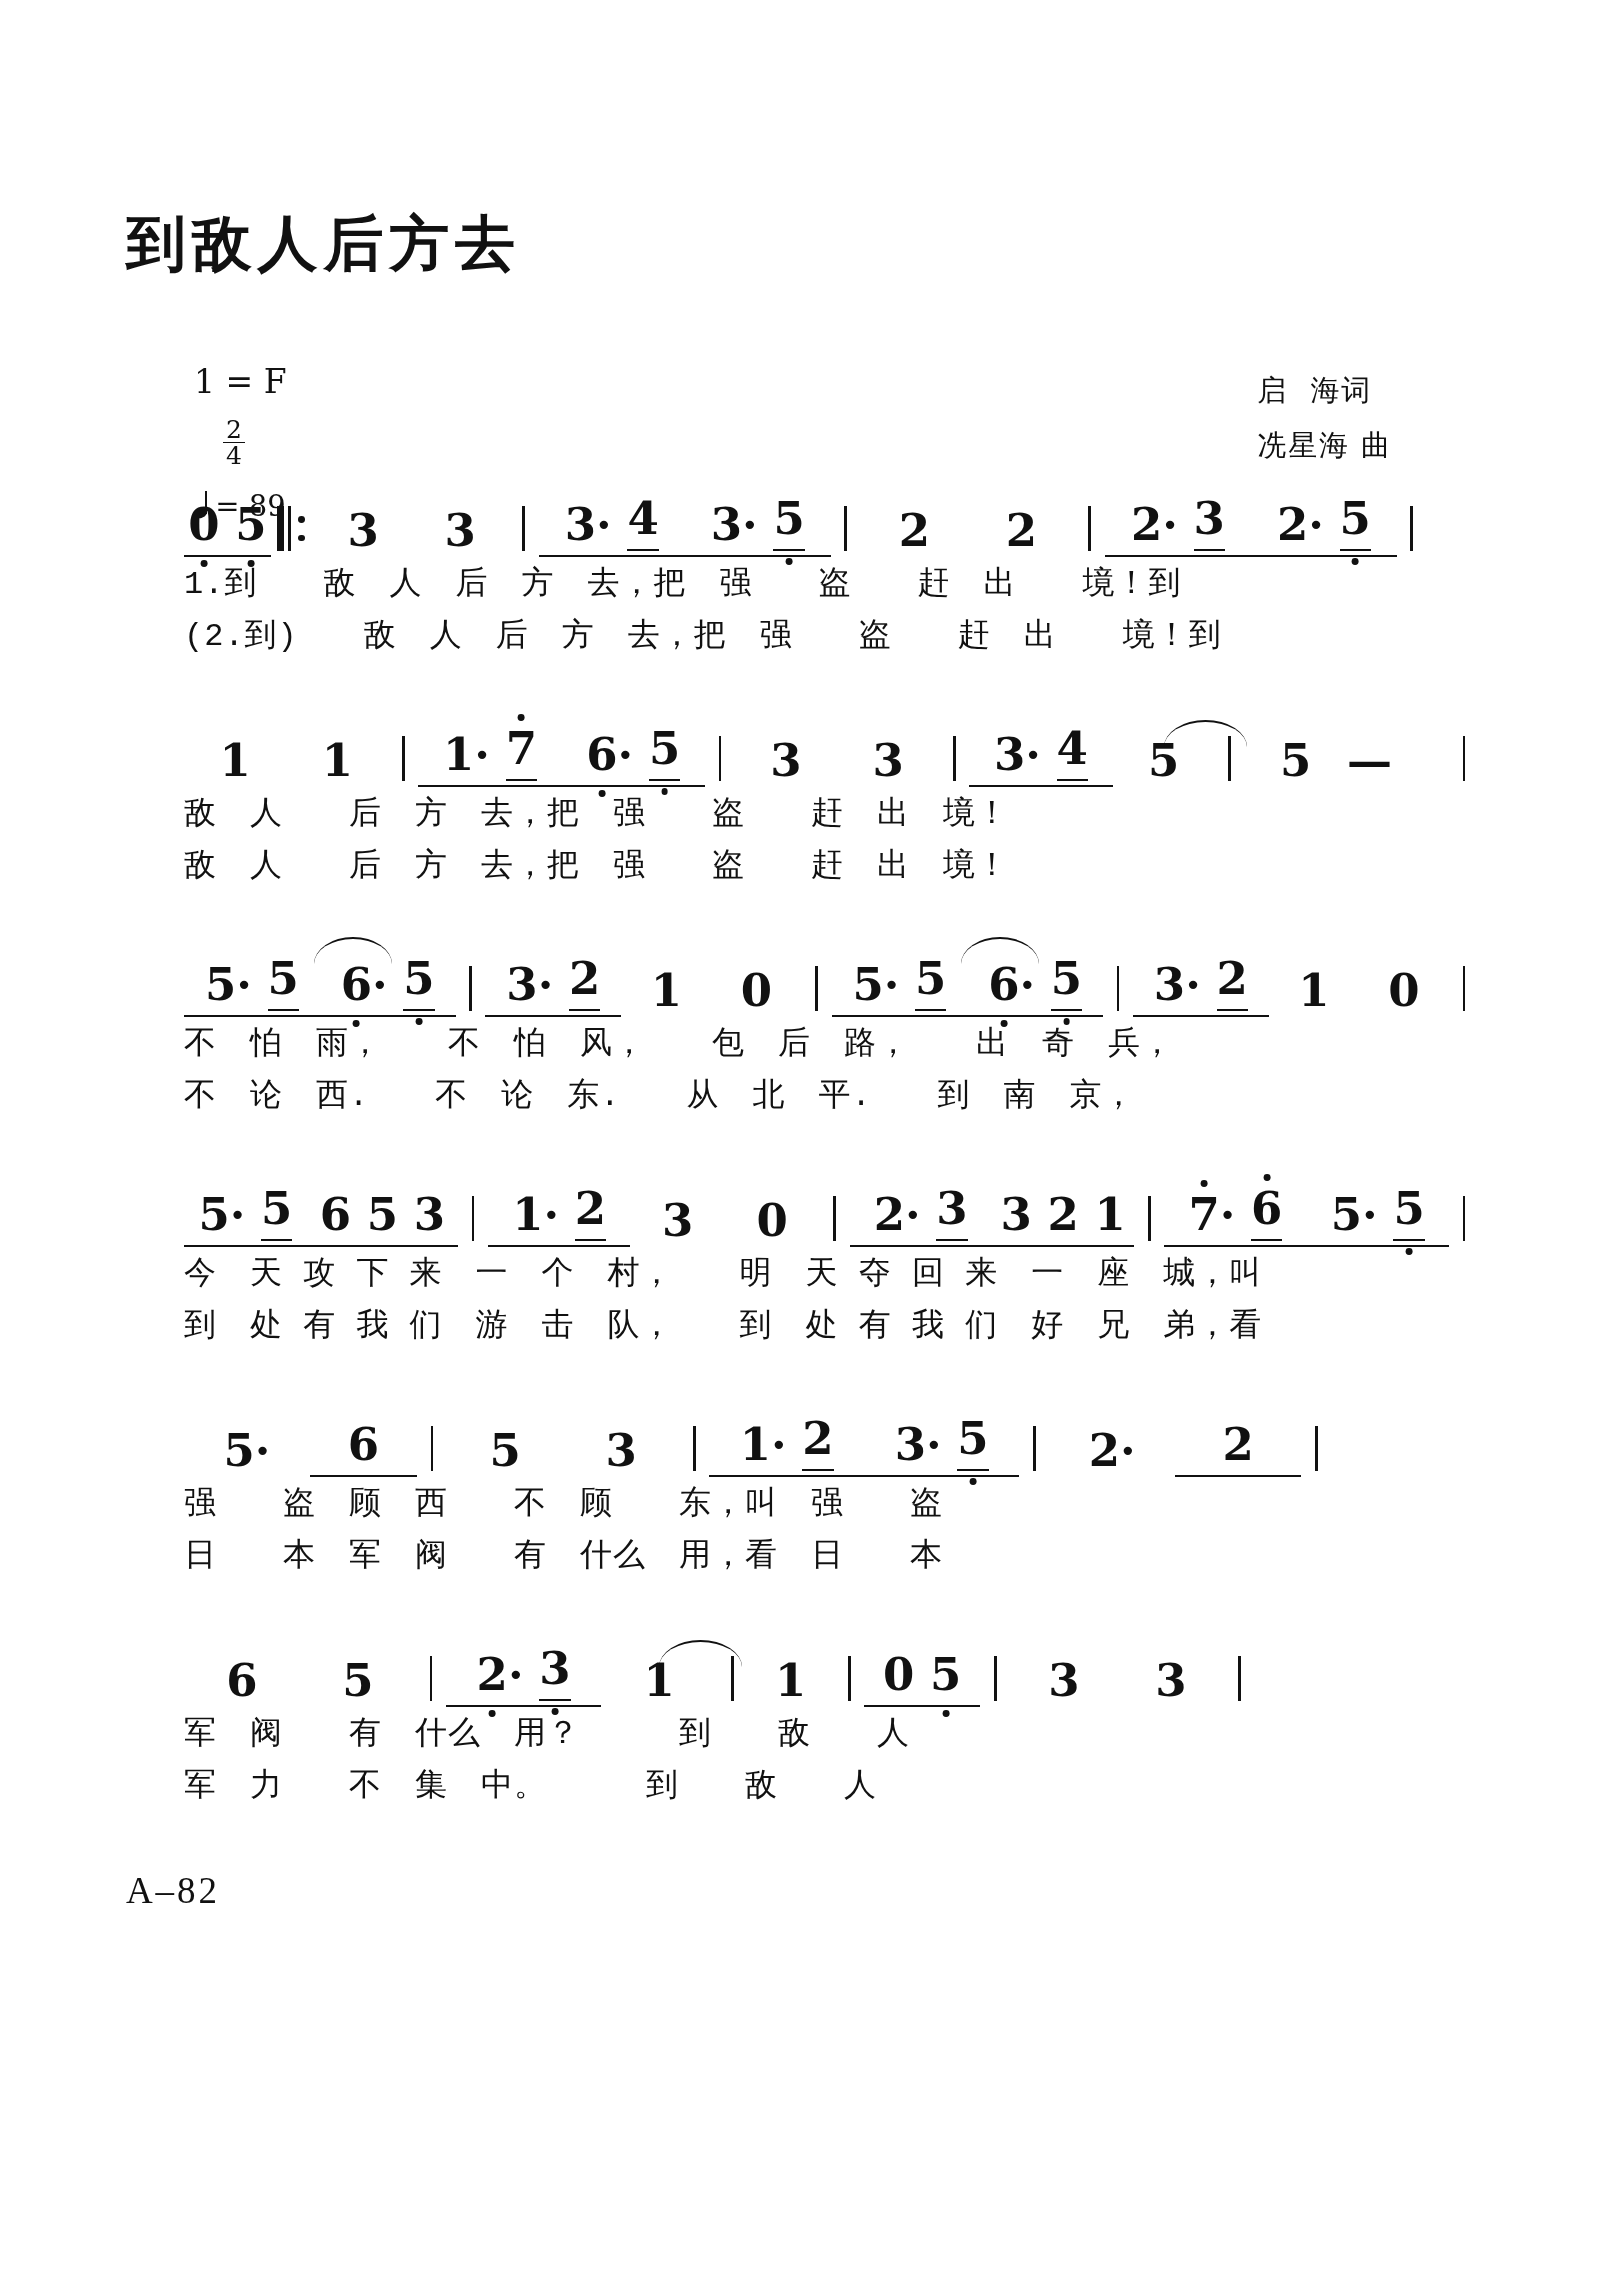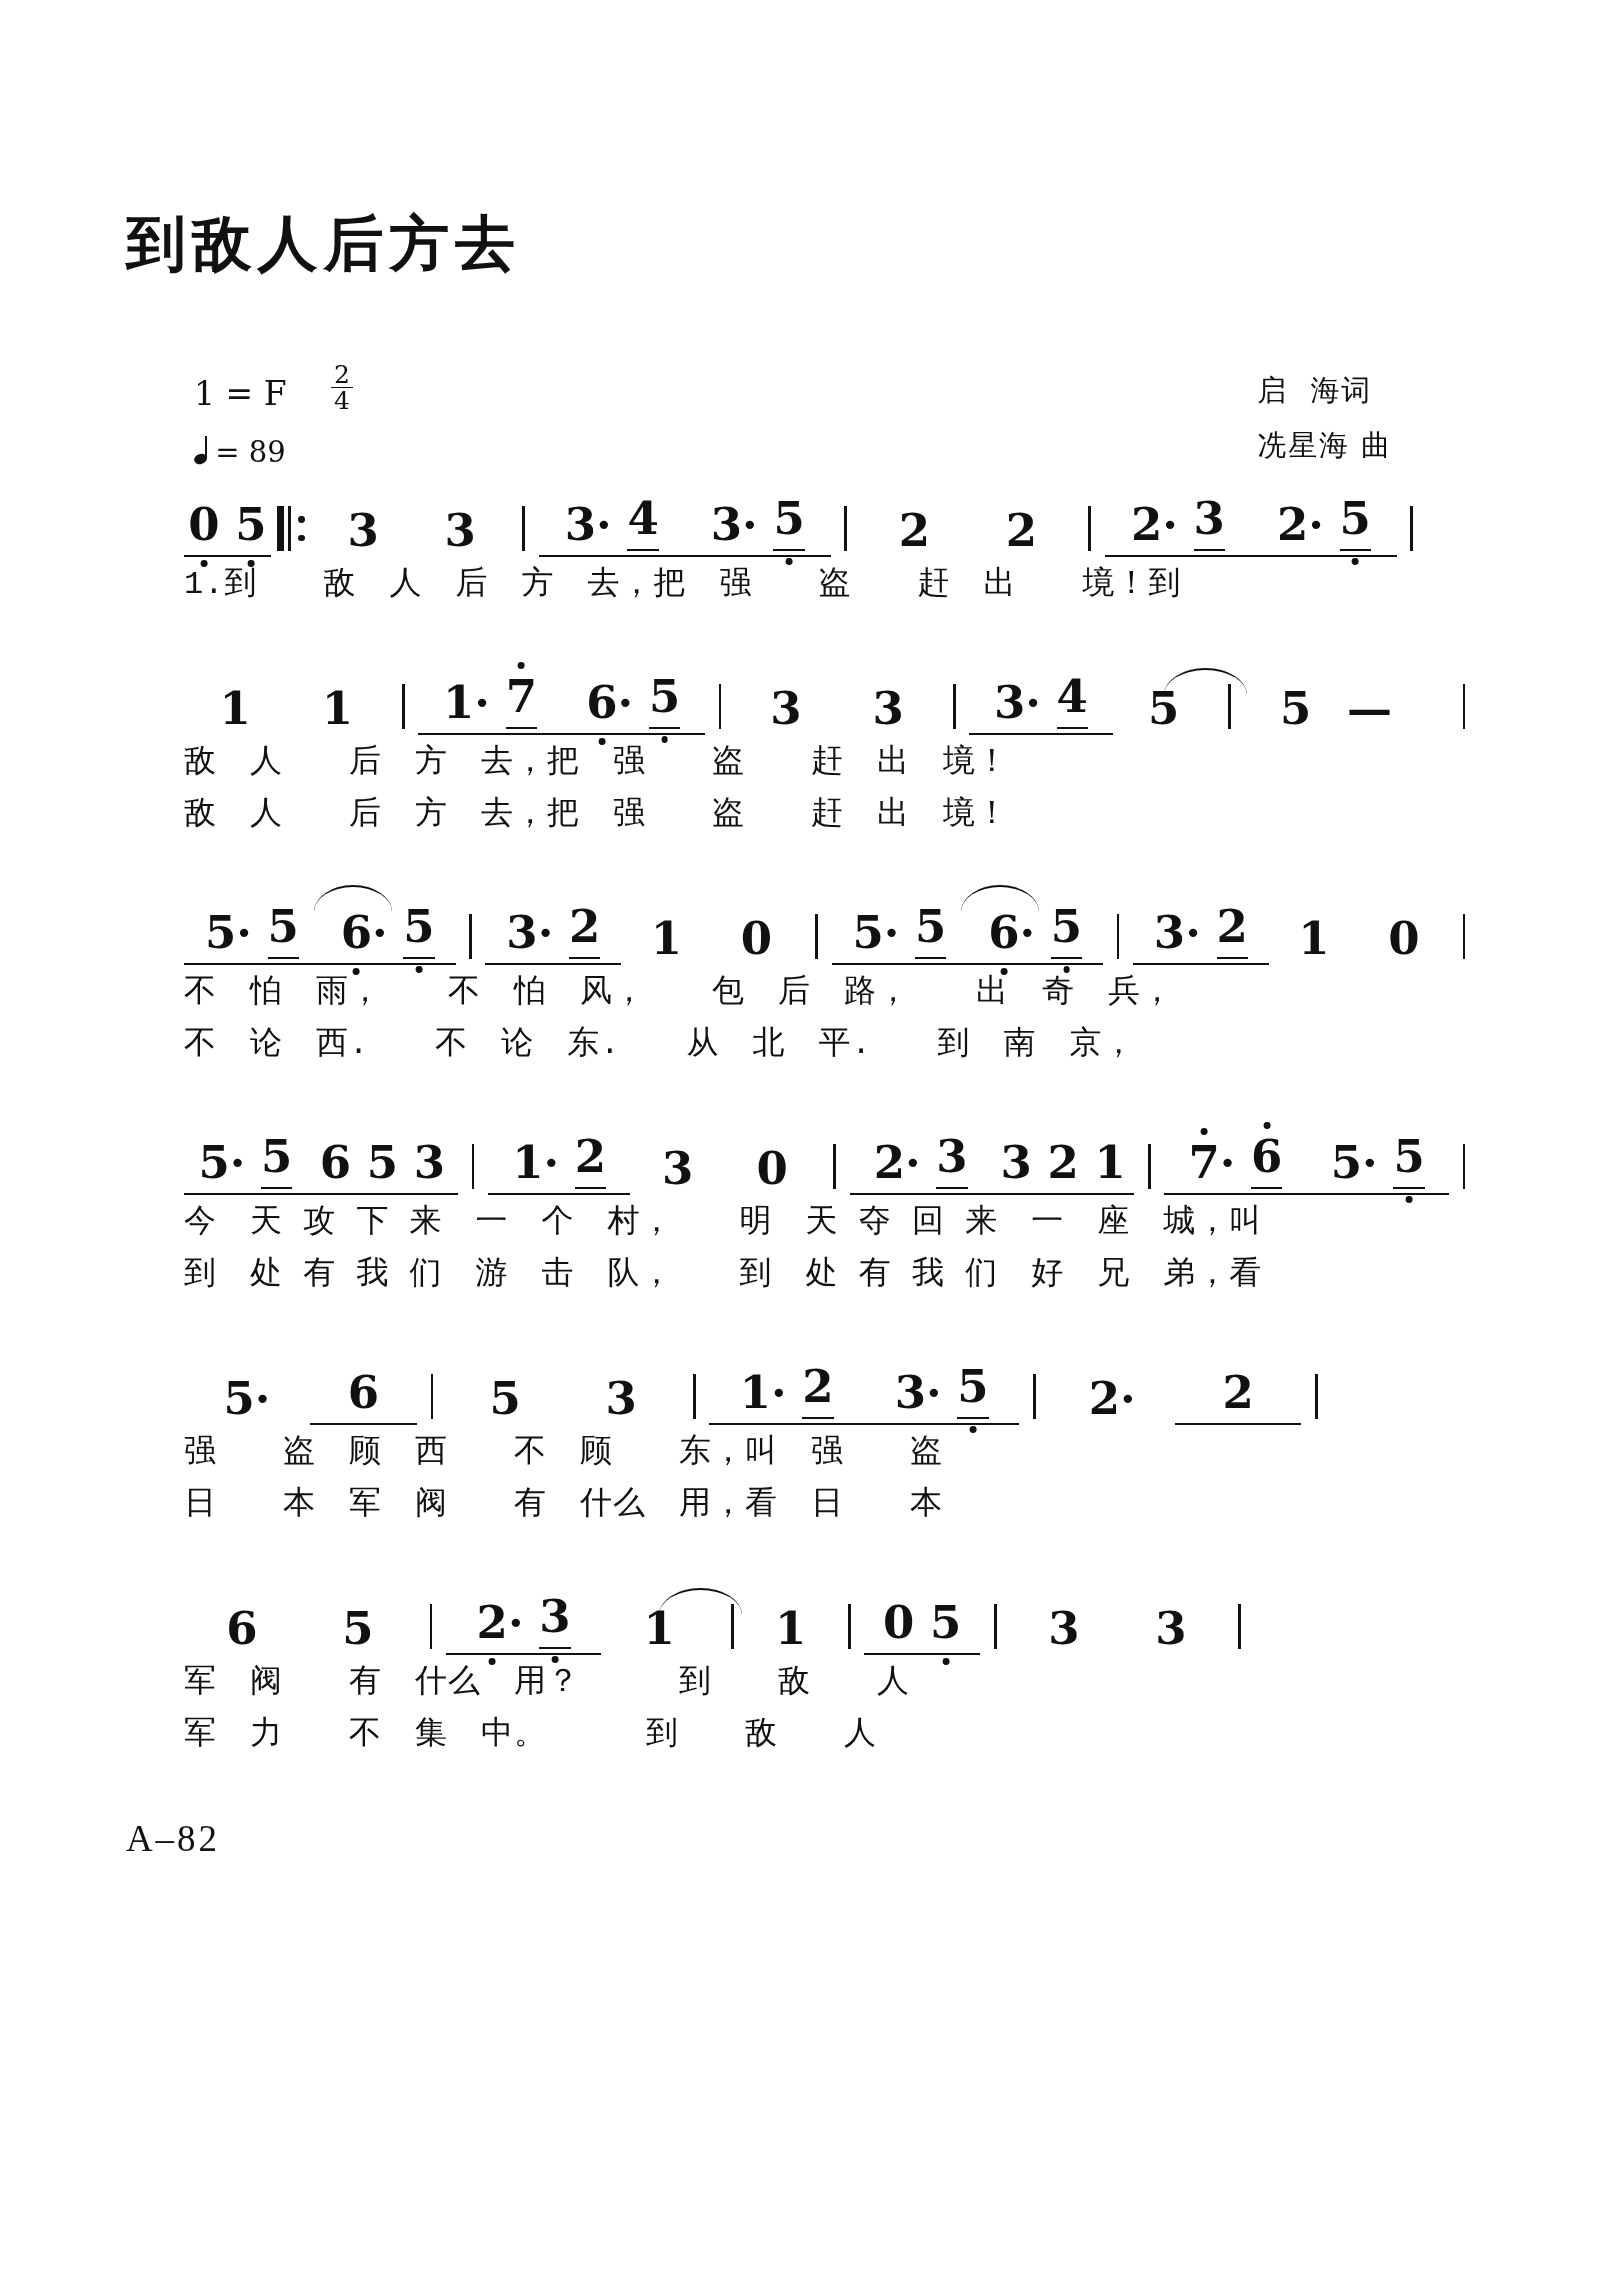--- a/index.html
+++ b/index.html
@@ -44,8 +44,9 @@
   }
   .key-line {
     display: flex;
-    align-items: flex-end;
+    align-items: flex-start;
     gap: 15.5px;
+    flex-direction: column;
   }
   .frac {
     display: inline-block;

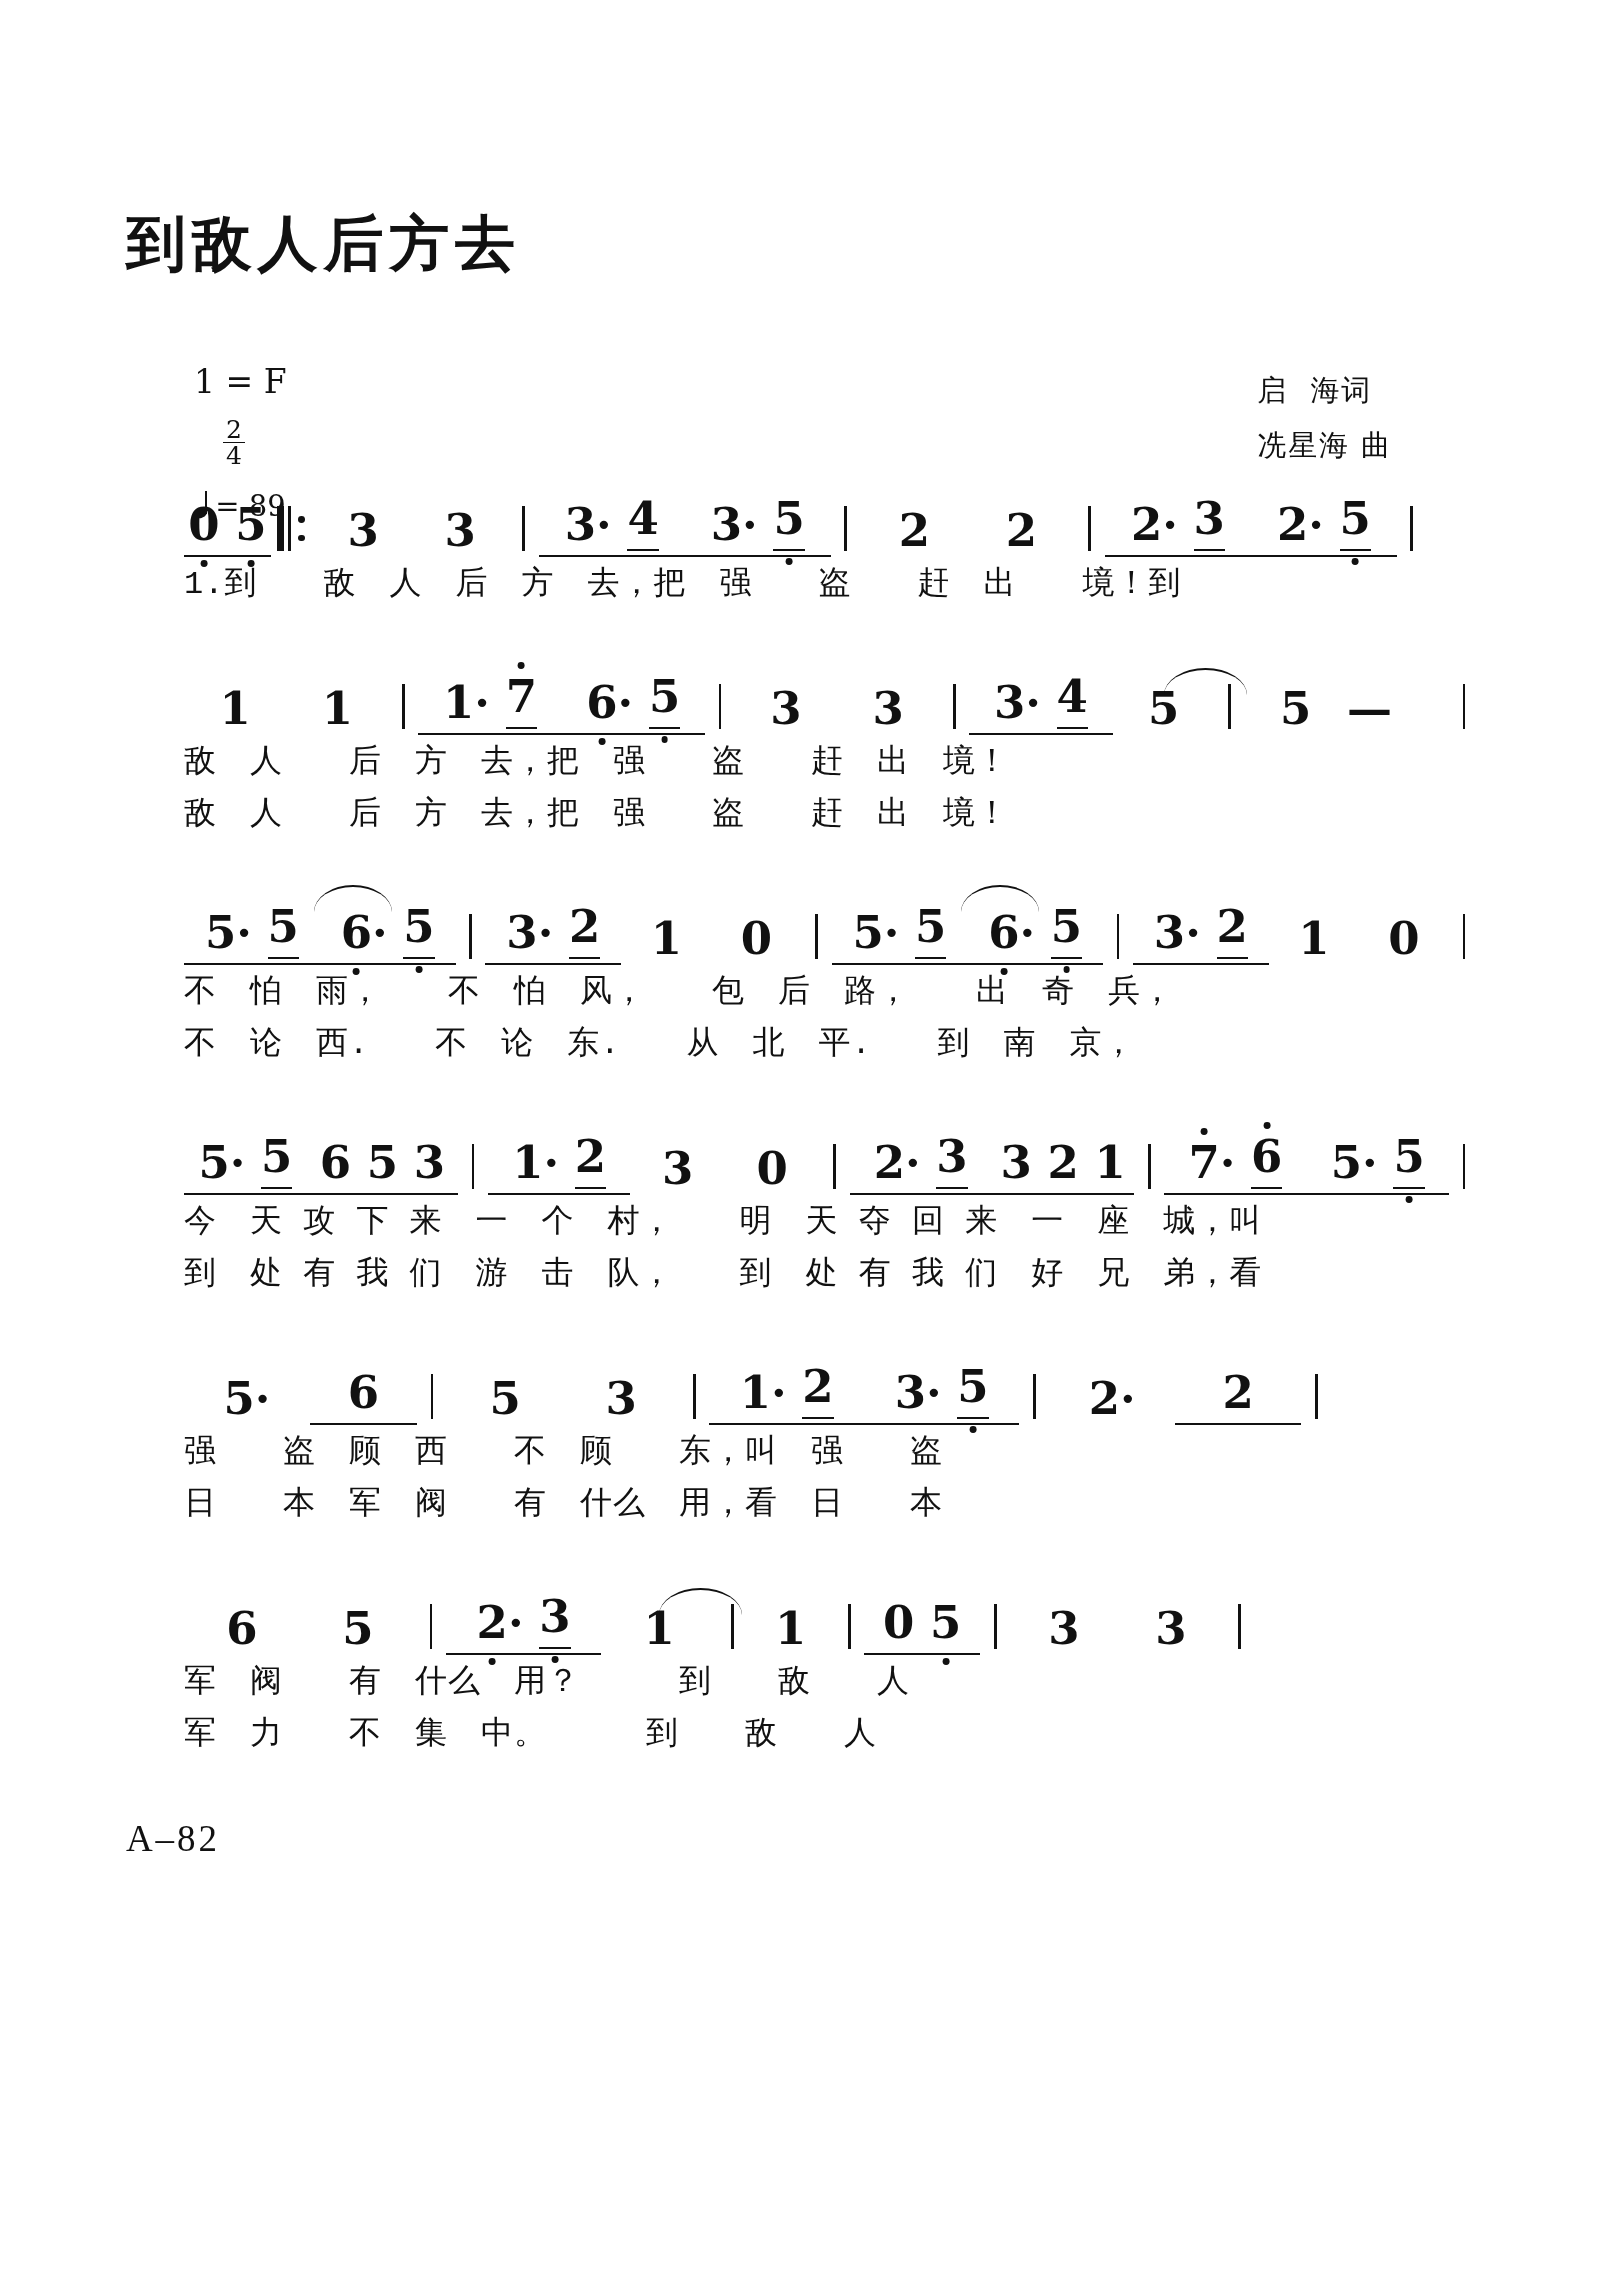--- a/index.html
+++ b/index.html
@@ -227,6 +227,7 @@
       <span class="bar"></span>
     </div>
     <div class="lyr">1.到　　敌　人　后　方　去，把　强　　盗　　赶　出　　境！到</div>
+    <div class="lyr">(2.到)　　敌　人　后　方　去，把　强　　盗　　赶　出　　境！到</div>
   </div>
 
   <div class="system">

